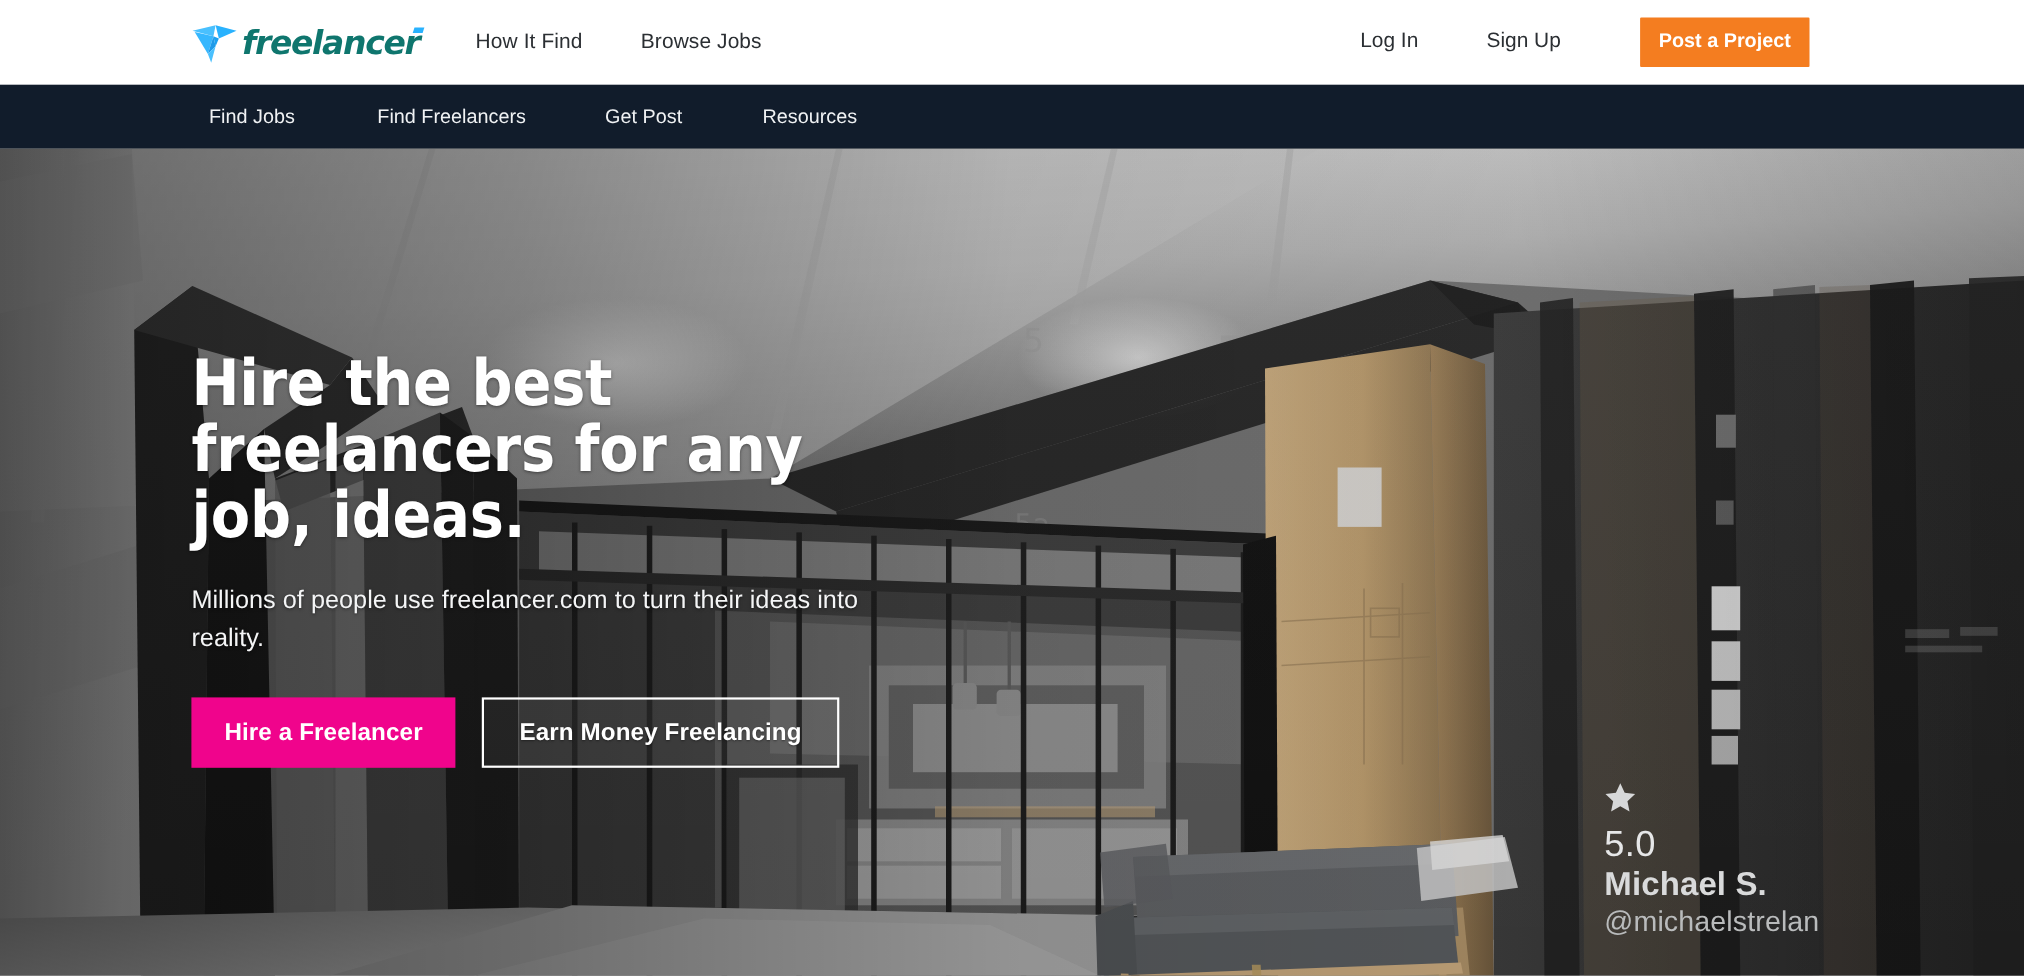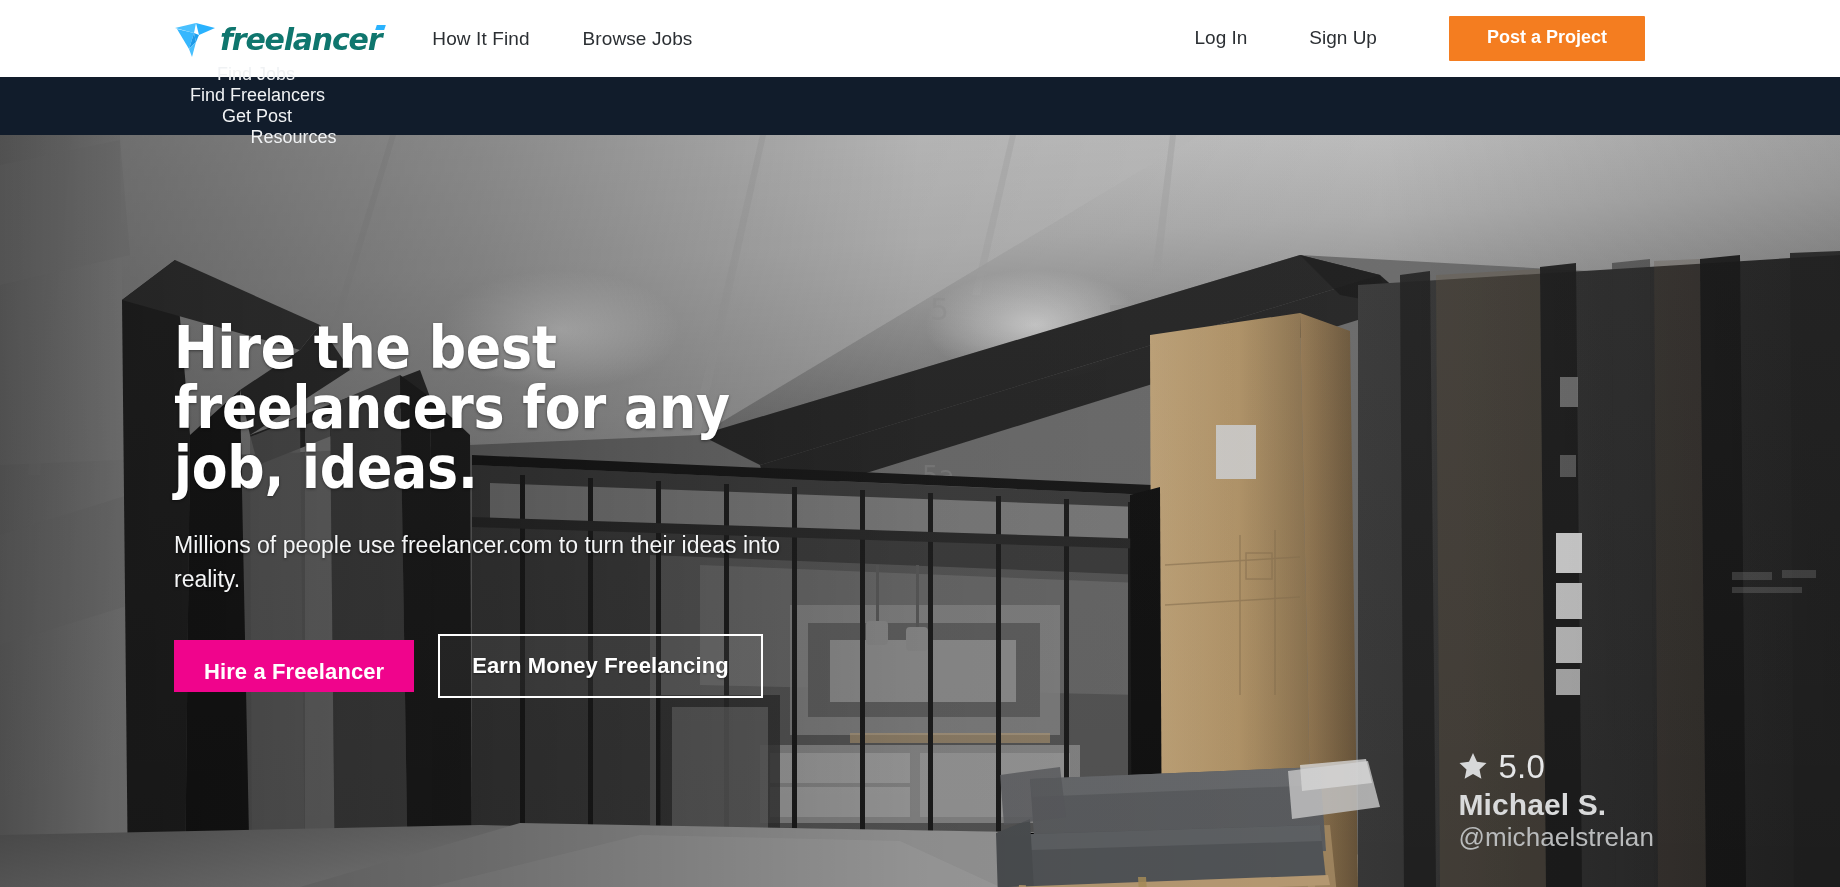--- a/index.html
+++ b/index.html
@@ -103,7 +103,7 @@
     color: #ffffff;
     font-size: 18px;
     font-weight: 700;
-    padding: 12px 38px 13px;
+    padding: 12px 17px 13px;
     border: none;
     cursor: pointer;
     line-height: 1.1;

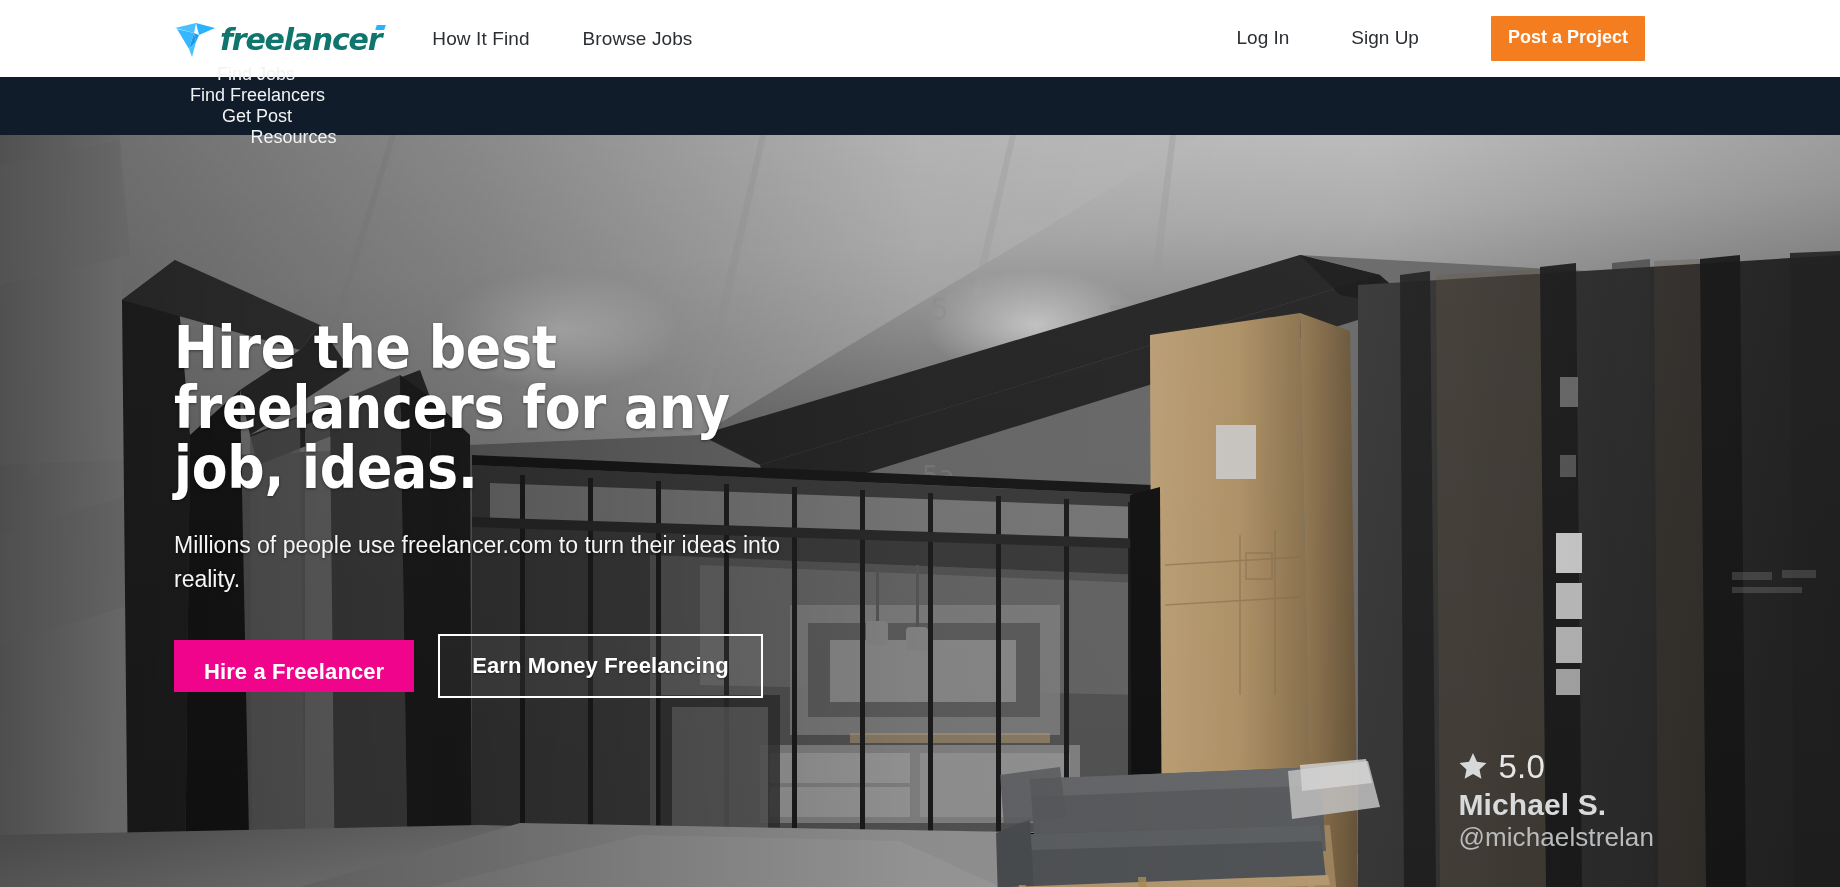--- a/index.html
+++ b/index.html
@@ -127,7 +127,6 @@
     align-items: center;
     margin-left: 190px;
     gap: 0;
-    flex-direction: column;
   }
   .subnav-inner a {
     font-size: 18px;

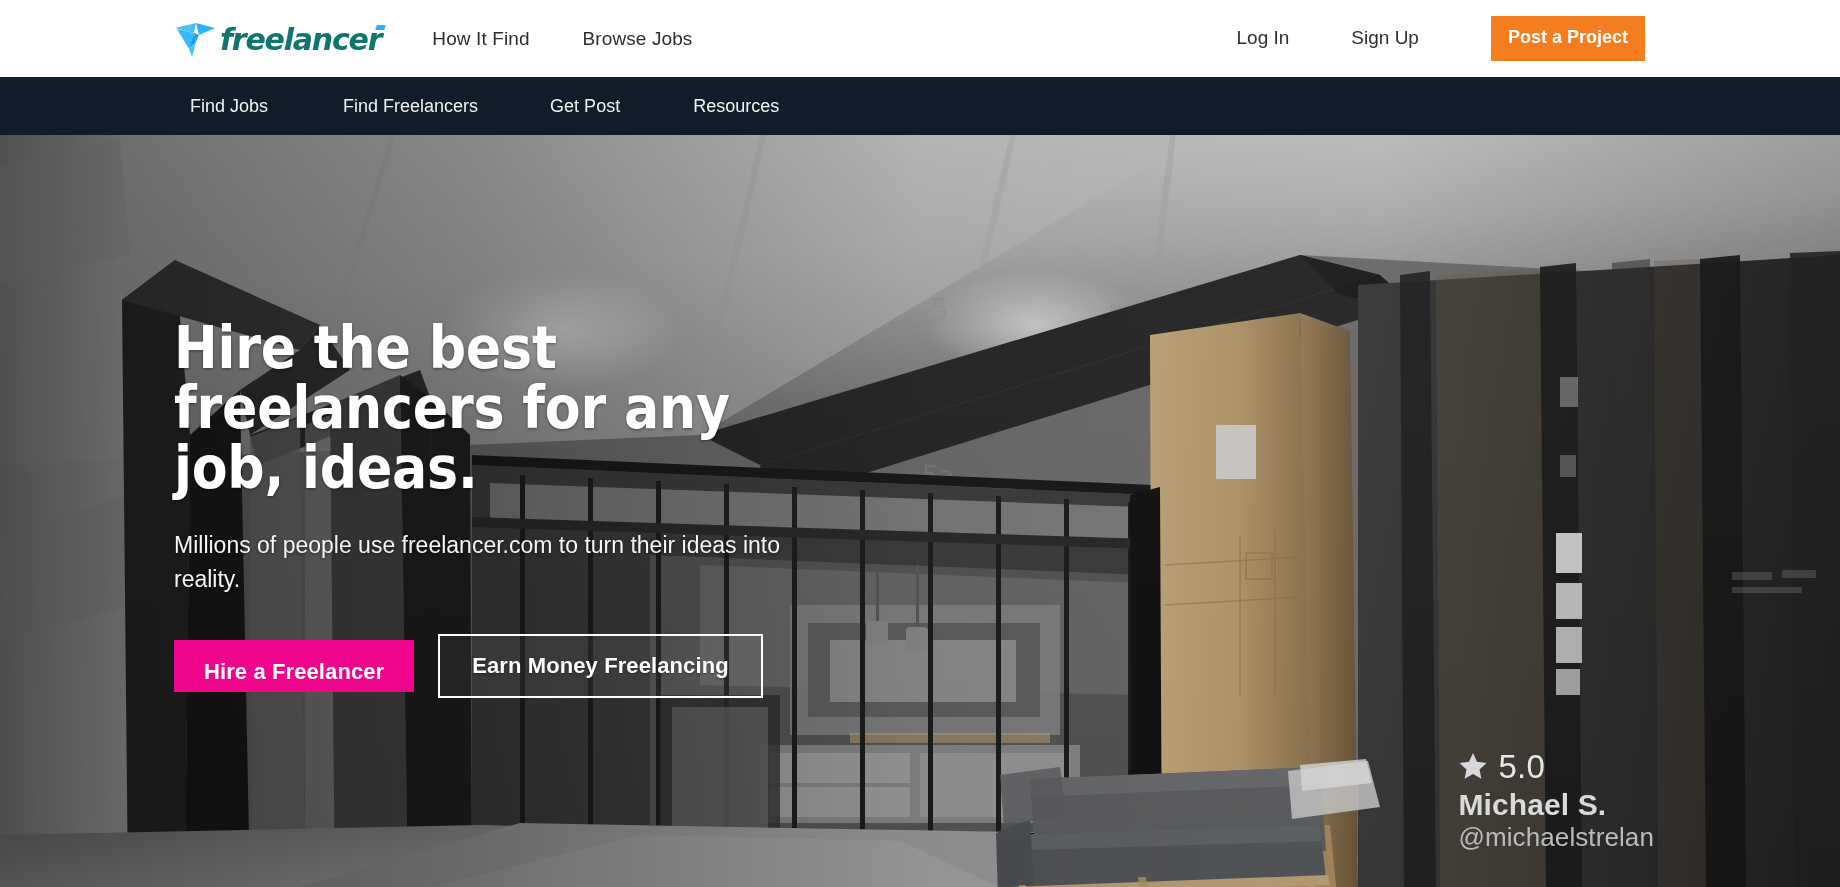--- a/index.html
+++ b/index.html
@@ -210,7 +210,7 @@
     font-size: 22px;
     font-weight: 700;
     padding: 0 30px;
-    height: 52px;
+    height: 64px;
     line-height: 64px;
     cursor: pointer;
     white-space: nowrap;

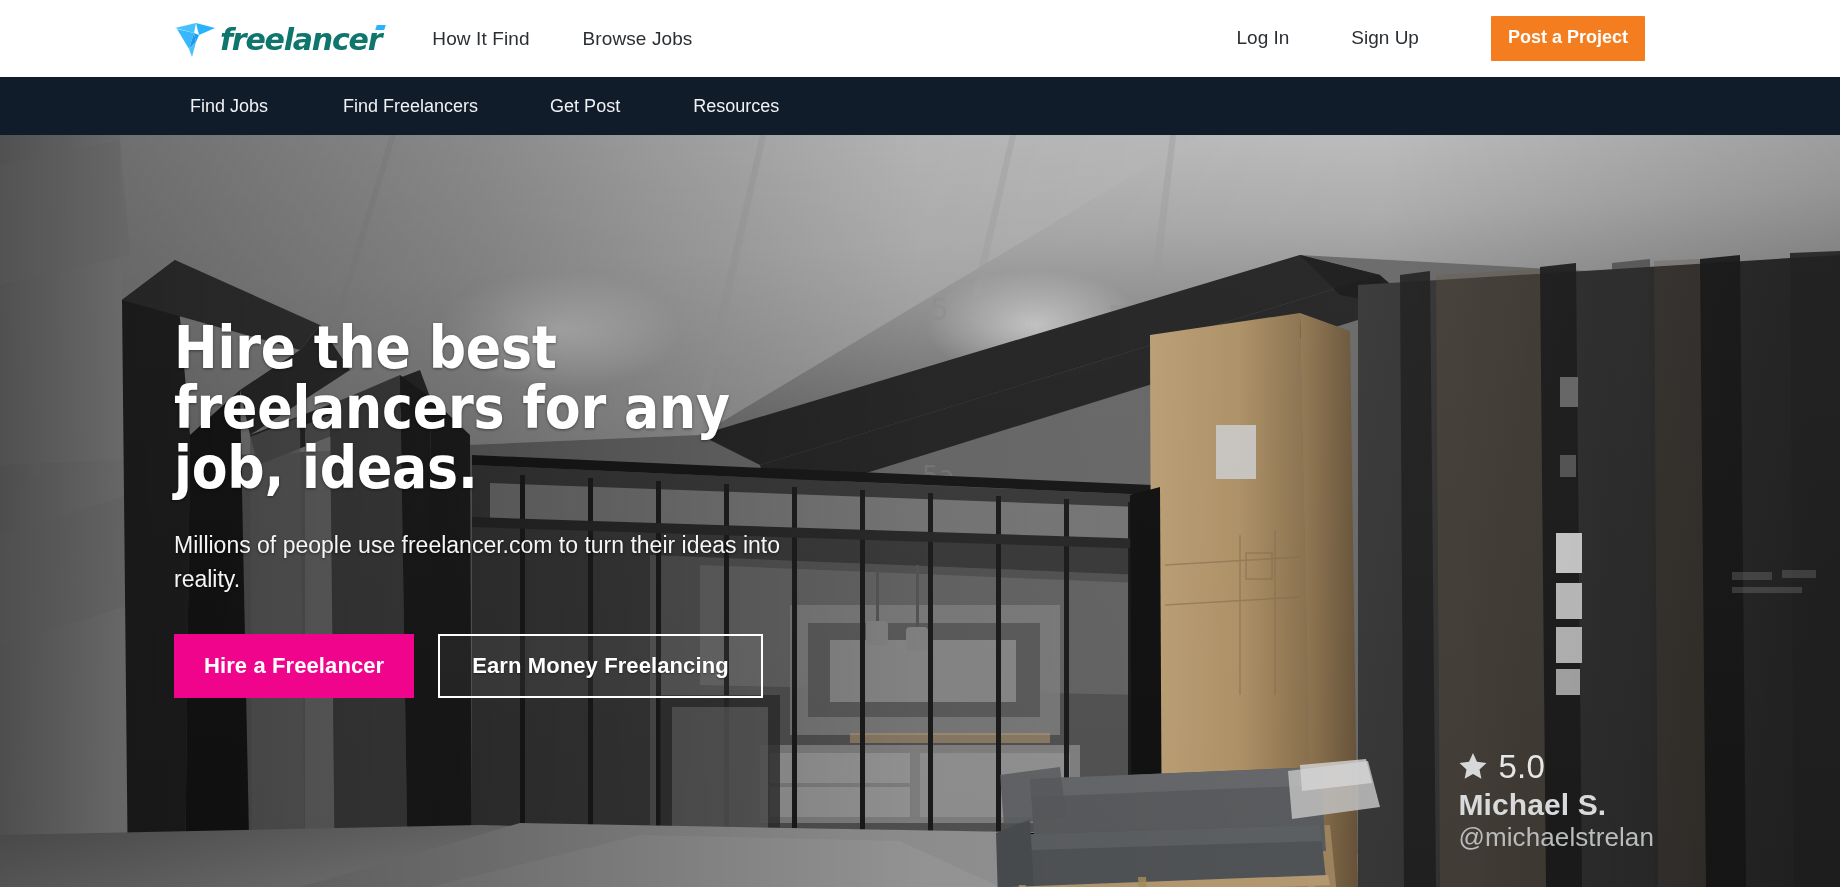--- a/index.html
+++ b/index.html
@@ -245,9 +245,9 @@
   }
   .rating-row {
     display: flex;
-    align-items: center;
     gap: 10px;
     margin-bottom: 4px;
+    flex-direction: column;
   }
   .star-icon { width: 30px; height: 30px; display: block; flex: none; }
   .rating-score {

